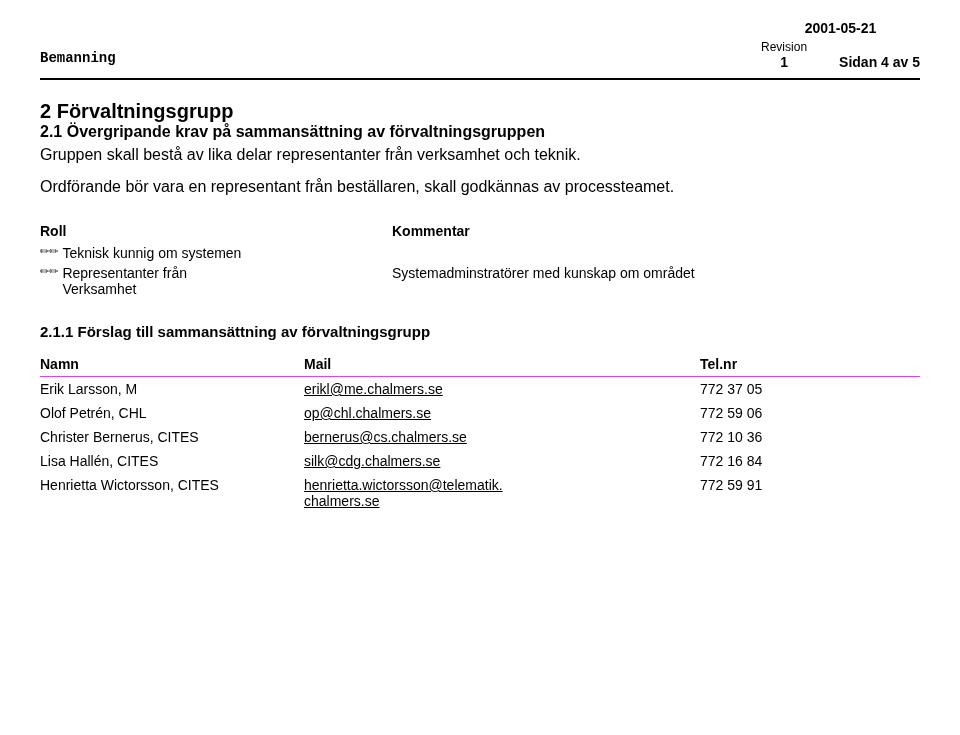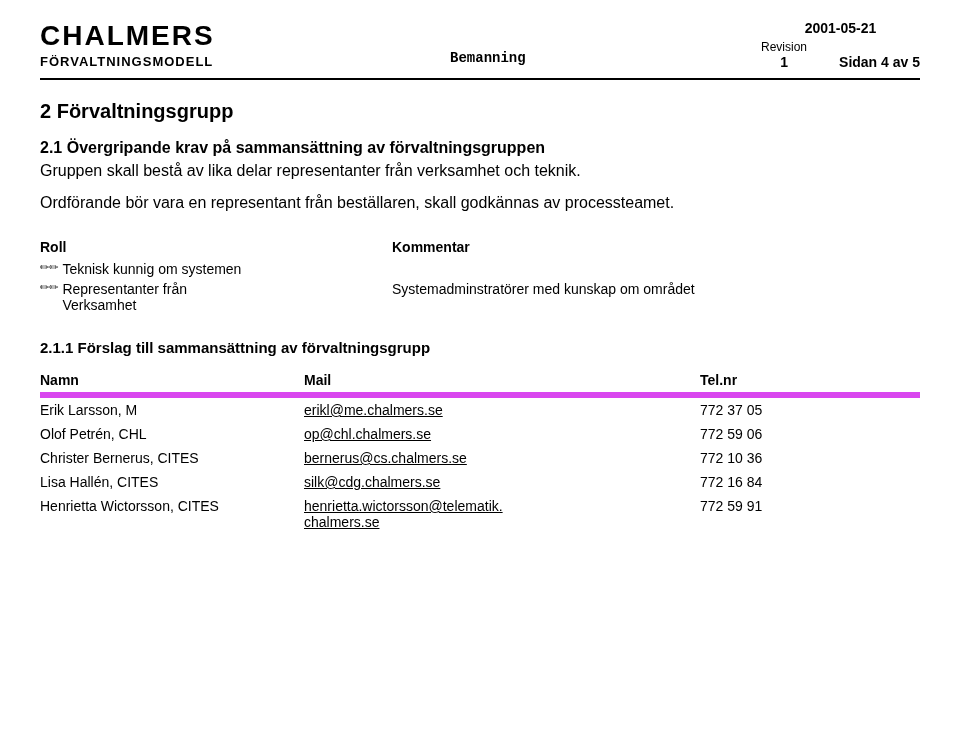--- a/index.html
+++ b/index.html
@@ -149,10 +149,6 @@
 <body>
 
 <div class="header">
-  <div class="header-left">
-    <div class="logo">CHALMERS</div>
-    <div class="subtitle">FÖRVALTNINGSMODELL</div>
-  </div>
   <div class="header-center">Bemanning</div>
   <div class="header-right">
     <div class="date">2001-05-21</div>

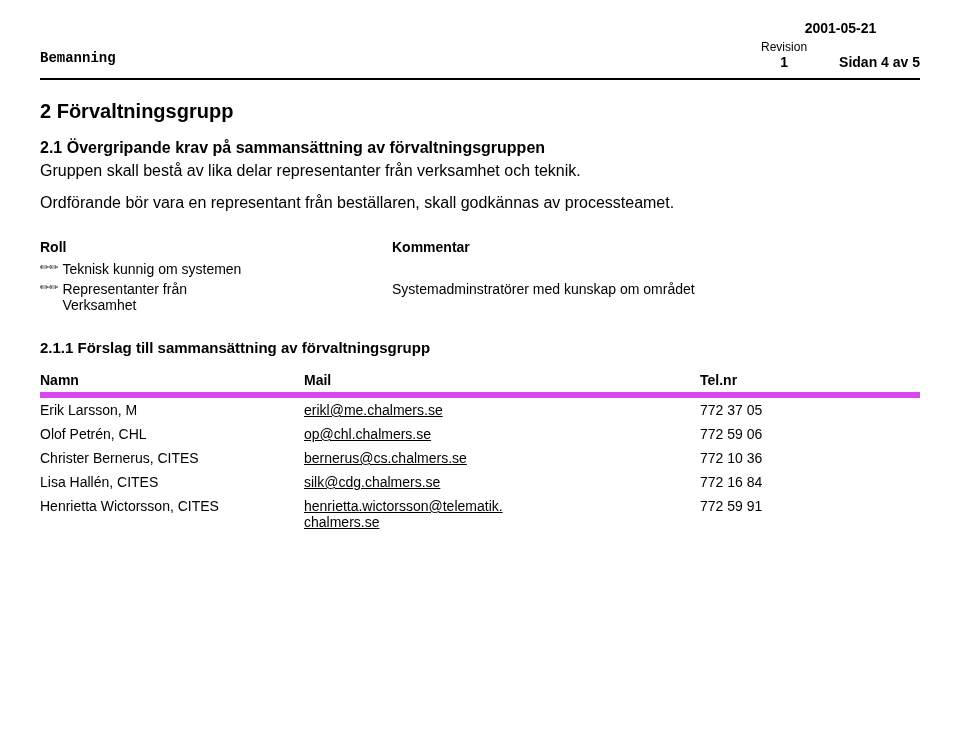--- a/index.html
+++ b/index.html
@@ -76,7 +76,6 @@
     .section-title {
       font-size: 20px;
       font-weight: bold;
-      margin-bottom: 16px;
       margin-top: 8px;
     }
     .subsection-title {

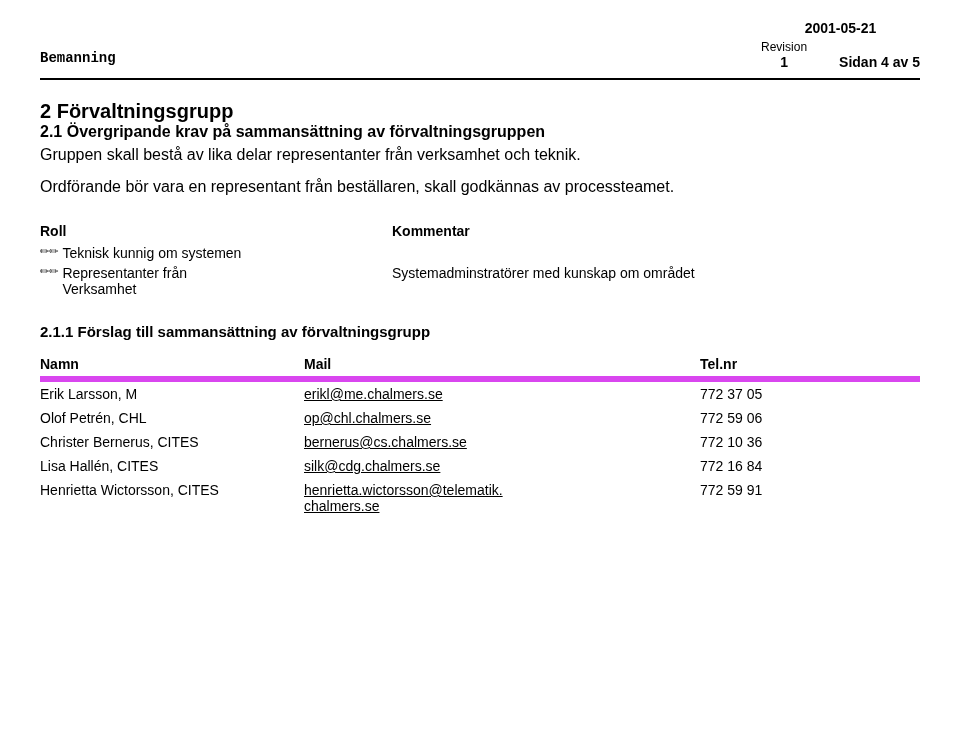--- a/index.html
+++ b/index.html
@@ -125,7 +125,7 @@
       text-align: left;
       font-weight: bold;
       font-size: 14px;
-      border-bottom: 6px solid #d946ef;
+      border-bottom: 1px solid #d946ef;
       padding: 4px 5px 4px 0;
     }
     .data-table td {

